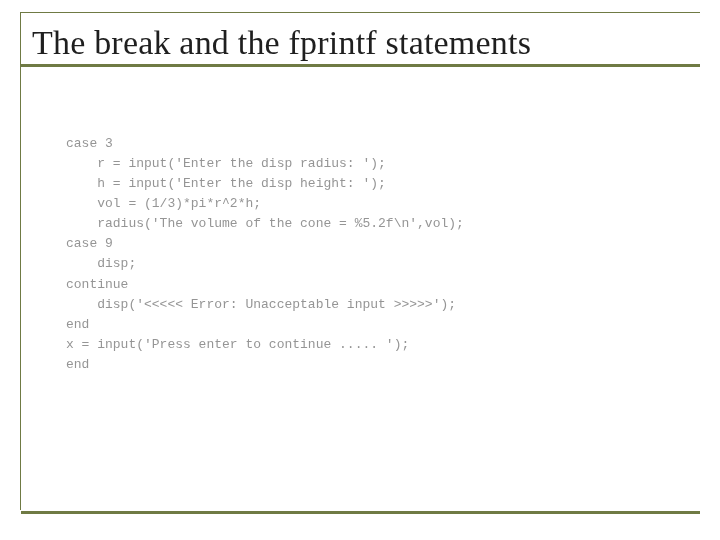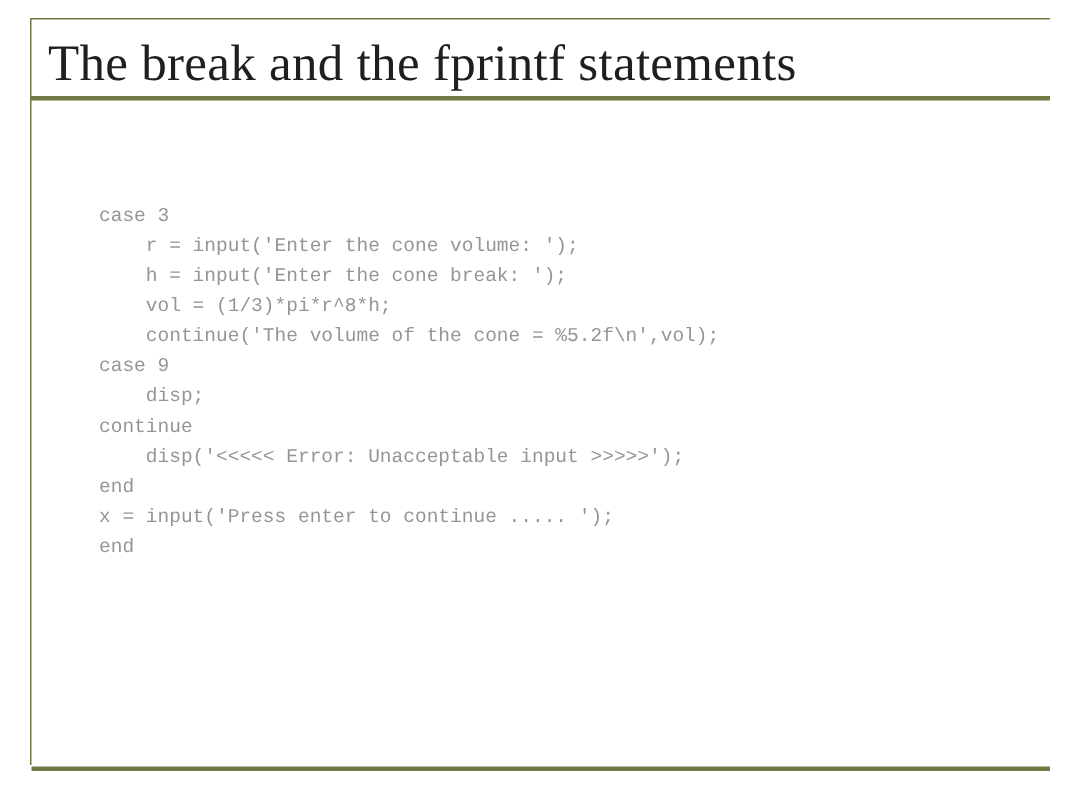--- a/index.html
+++ b/index.html
@@ -88,7 +88,7 @@
 
   <div class="code-area">
 <span class="blur">case 3</span>
-<span class="blur">    r = input('Enter the cone volume: ');</span>
+<span class="blur">    r = input('Enter the disp radius: ');</span>
 <span class="blur">    h = input('Enter the cone break: ');</span>
 <span class="blur">    vol = (1/3)*pi*r^8*h;</span>
 <span class="blur">    continue('The volume of the cone = %5.2f\n',vol);</span>

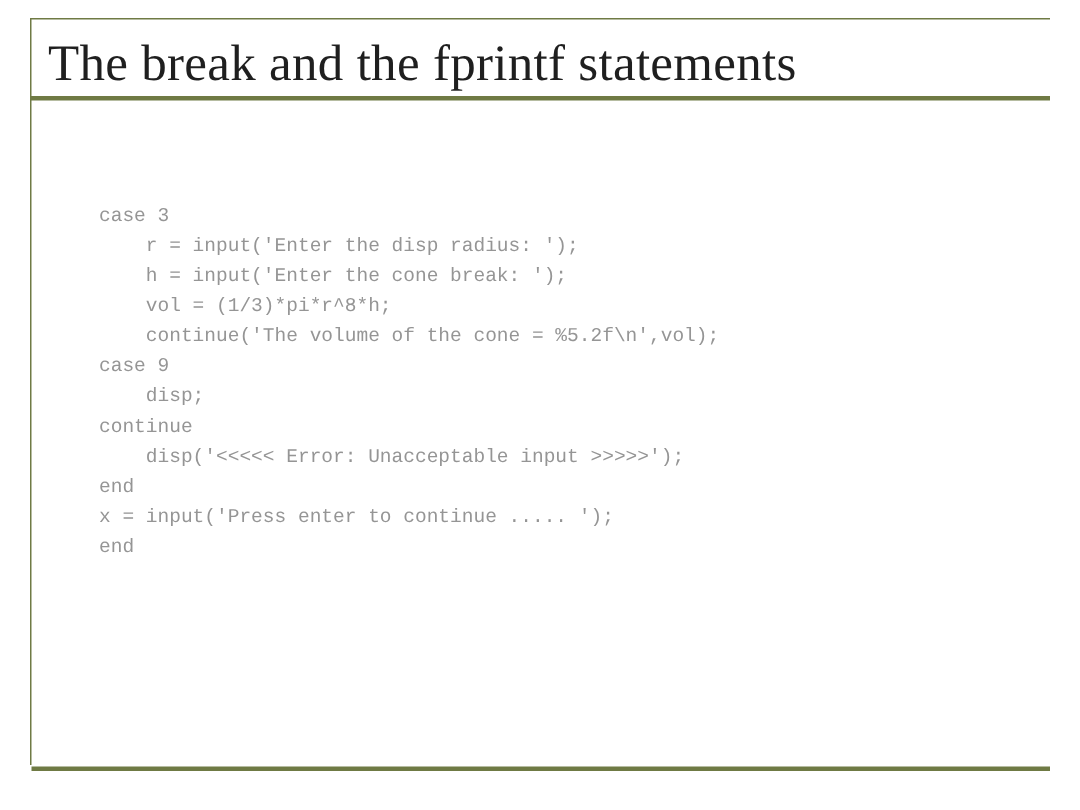--- a/index.html
+++ b/index.html
@@ -89,7 +89,7 @@
   <div class="code-area">
 <span class="blur">case 3</span>
 <span class="blur">    r = input('Enter the disp radius: ');</span>
-<span class="blur">    h = input('Enter the cone break: ');</span>
+<span class="blur">    h = input('Enter the disp height: ');</span>
 <span class="blur">    vol = (1/3)*pi*r^8*h;</span>
 <span class="blur">    continue('The volume of the cone = %5.2f\n',vol);</span>
 <span class="blur">case 9</span>

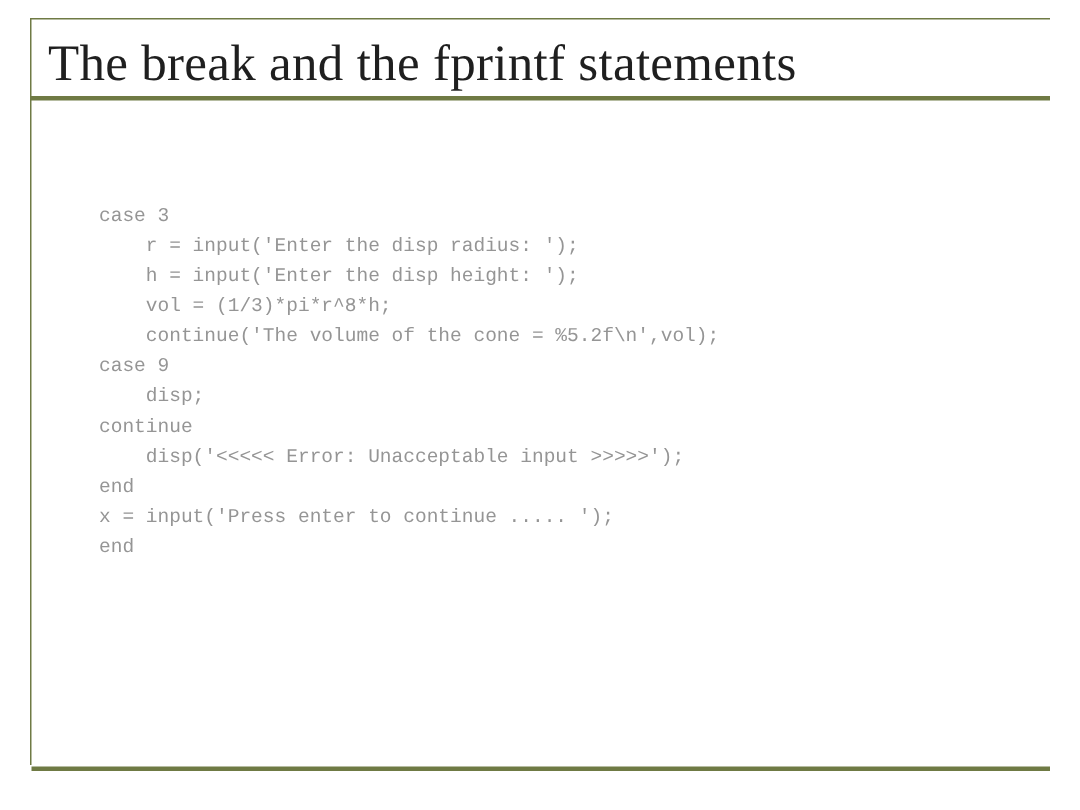--- a/index.html
+++ b/index.html
@@ -90,7 +90,7 @@
 <span class="blur">case 3</span>
 <span class="blur">    r = input('Enter the disp radius: ');</span>
 <span class="blur">    h = input('Enter the disp height: ');</span>
-<span class="blur">    vol = (1/3)*pi*r^8*h;</span>
+<span class="blur">    vol = (1/3)*pi*r^2*h;</span>
 <span class="blur">    continue('The volume of the cone = %5.2f\n',vol);</span>
 <span class="blur">case 9</span>
 <span class="blur">    disp;</span>

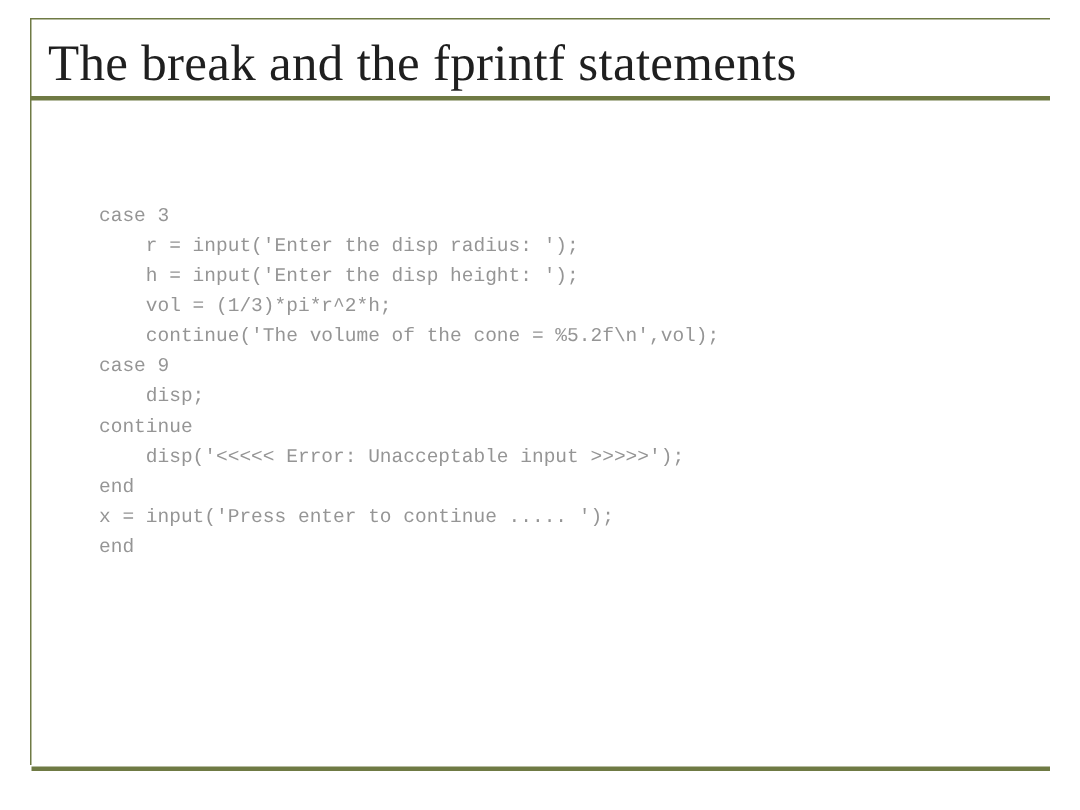--- a/index.html
+++ b/index.html
@@ -91,7 +91,7 @@
 <span class="blur">    r = input('Enter the disp radius: ');</span>
 <span class="blur">    h = input('Enter the disp height: ');</span>
 <span class="blur">    vol = (1/3)*pi*r^2*h;</span>
-<span class="blur">    continue('The volume of the cone = %5.2f\n',vol);</span>
+<span class="blur">    radius('The volume of the cone = %5.2f\n',vol);</span>
 <span class="blur">case 9</span>
 <span class="blur">    disp;</span>
 <span class="blur">continue</span>

